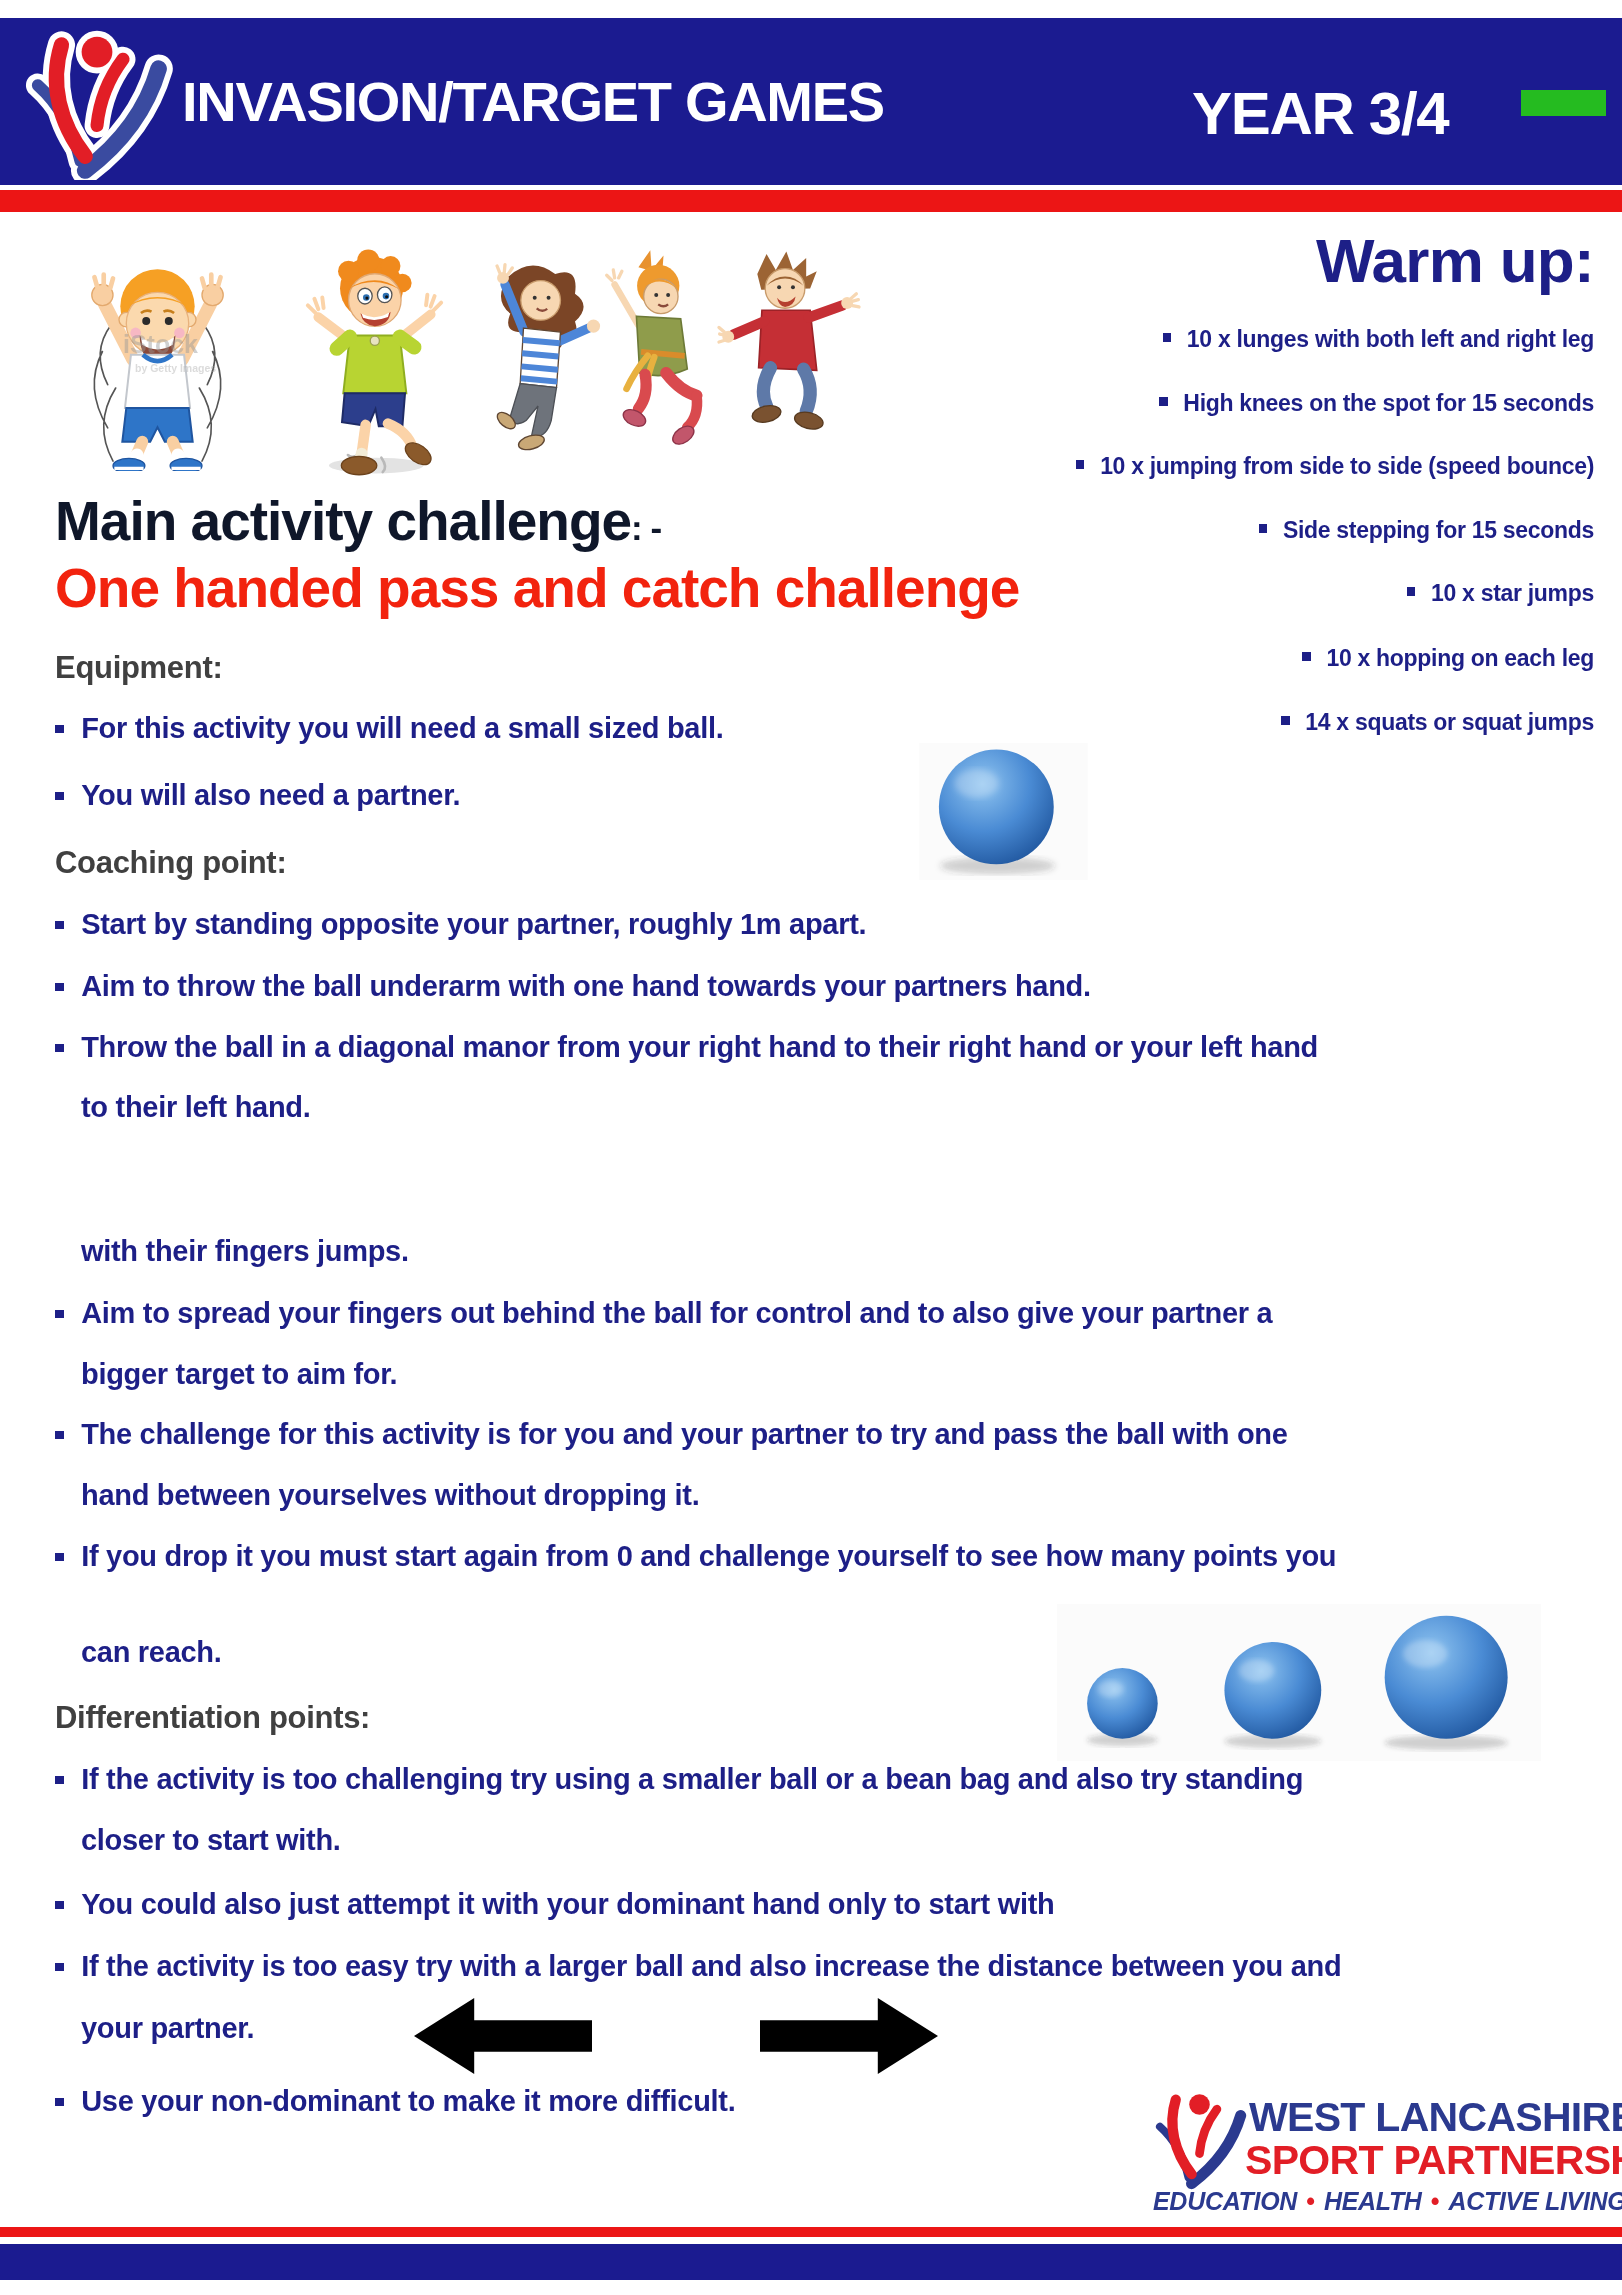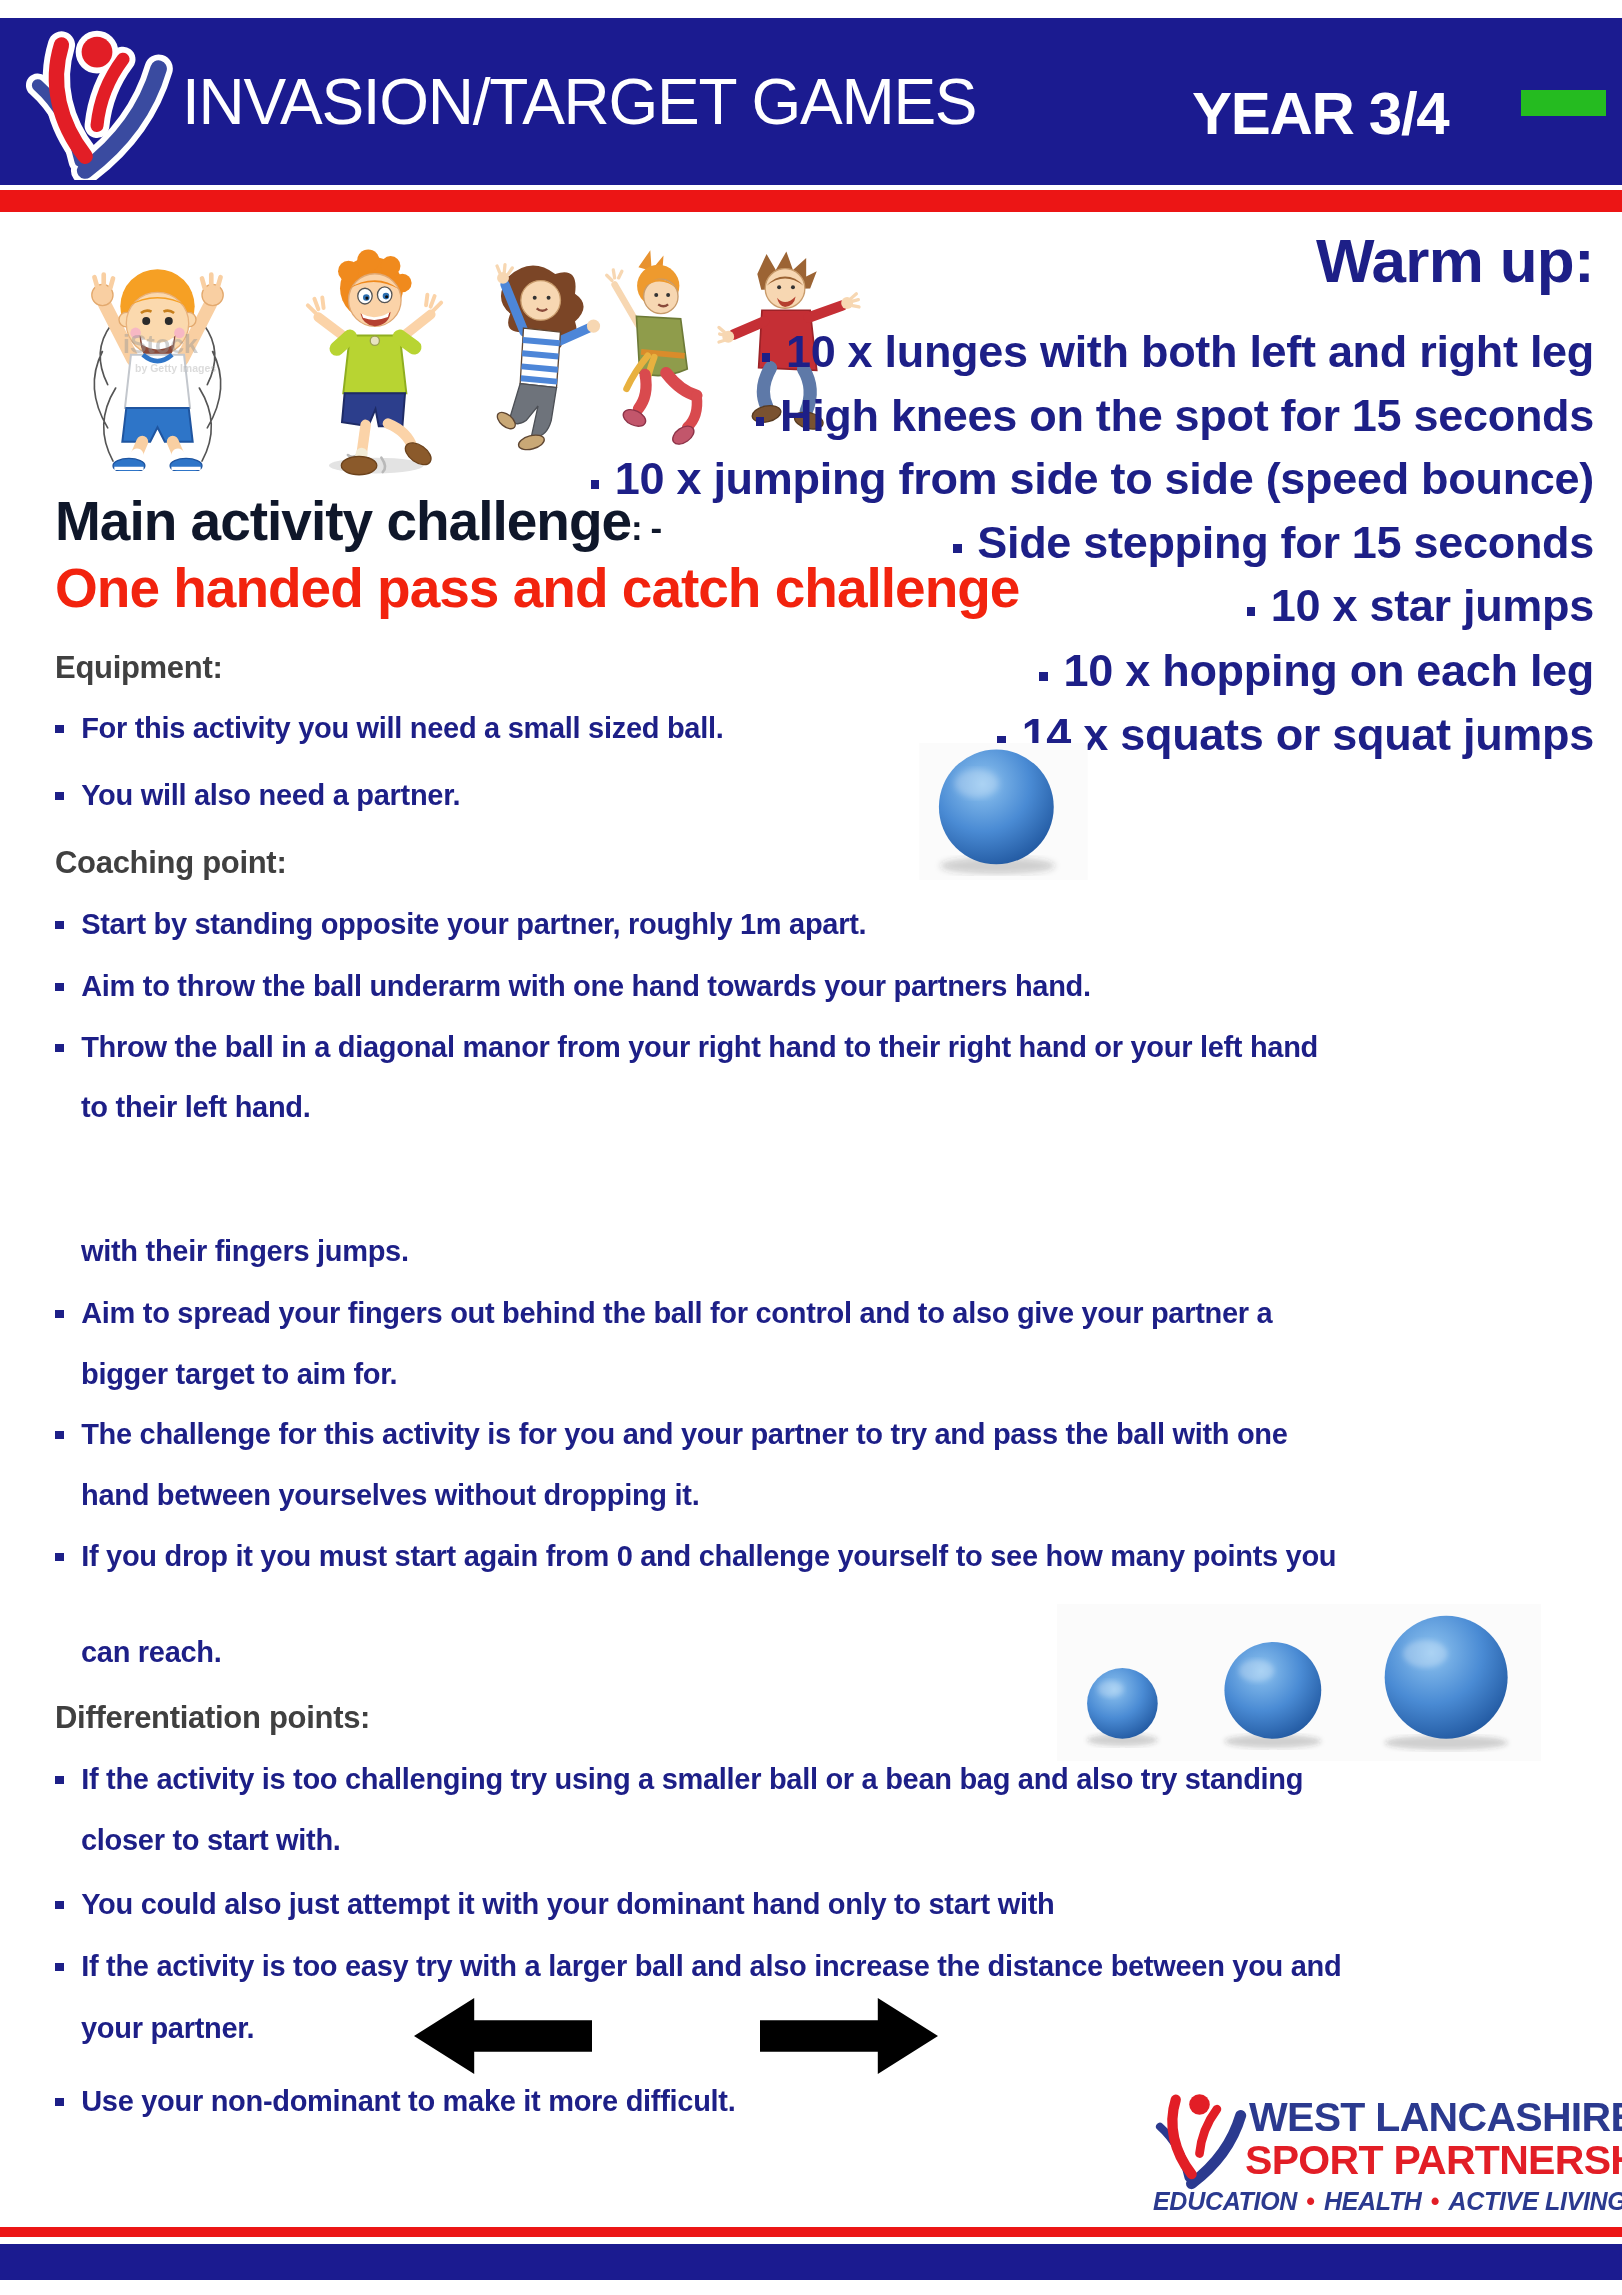--- a/index.html
+++ b/index.html
@@ -10,7 +10,7 @@
   
   .band{position:absolute;left:0;top:18.3px;width:1623px;height:167px;background:#1B1B90;}
   .hdr-title{position:absolute;left:182px;top:18.3px;height:167px;display:flex;align-items:center;
-             color:#ffffff;font-size:64px;font-weight:400;letter-spacing:-1.3px;white-space:nowrap;}
+             color:#ffffff;font-size:56px;font-weight:700;letter-spacing:-1.3px;white-space:nowrap;}
   .hdr-year{position:absolute;left:1192px;top:18.3px;height:191px;display:flex;align-items:center;
             color:#ffffff;font-size:60px;font-weight:700;letter-spacing:-1.3px;white-space:nowrap;}
   .green-block{position:absolute;left:1521px;top:90px;width:85px;height:26px;background:#25BB20;}

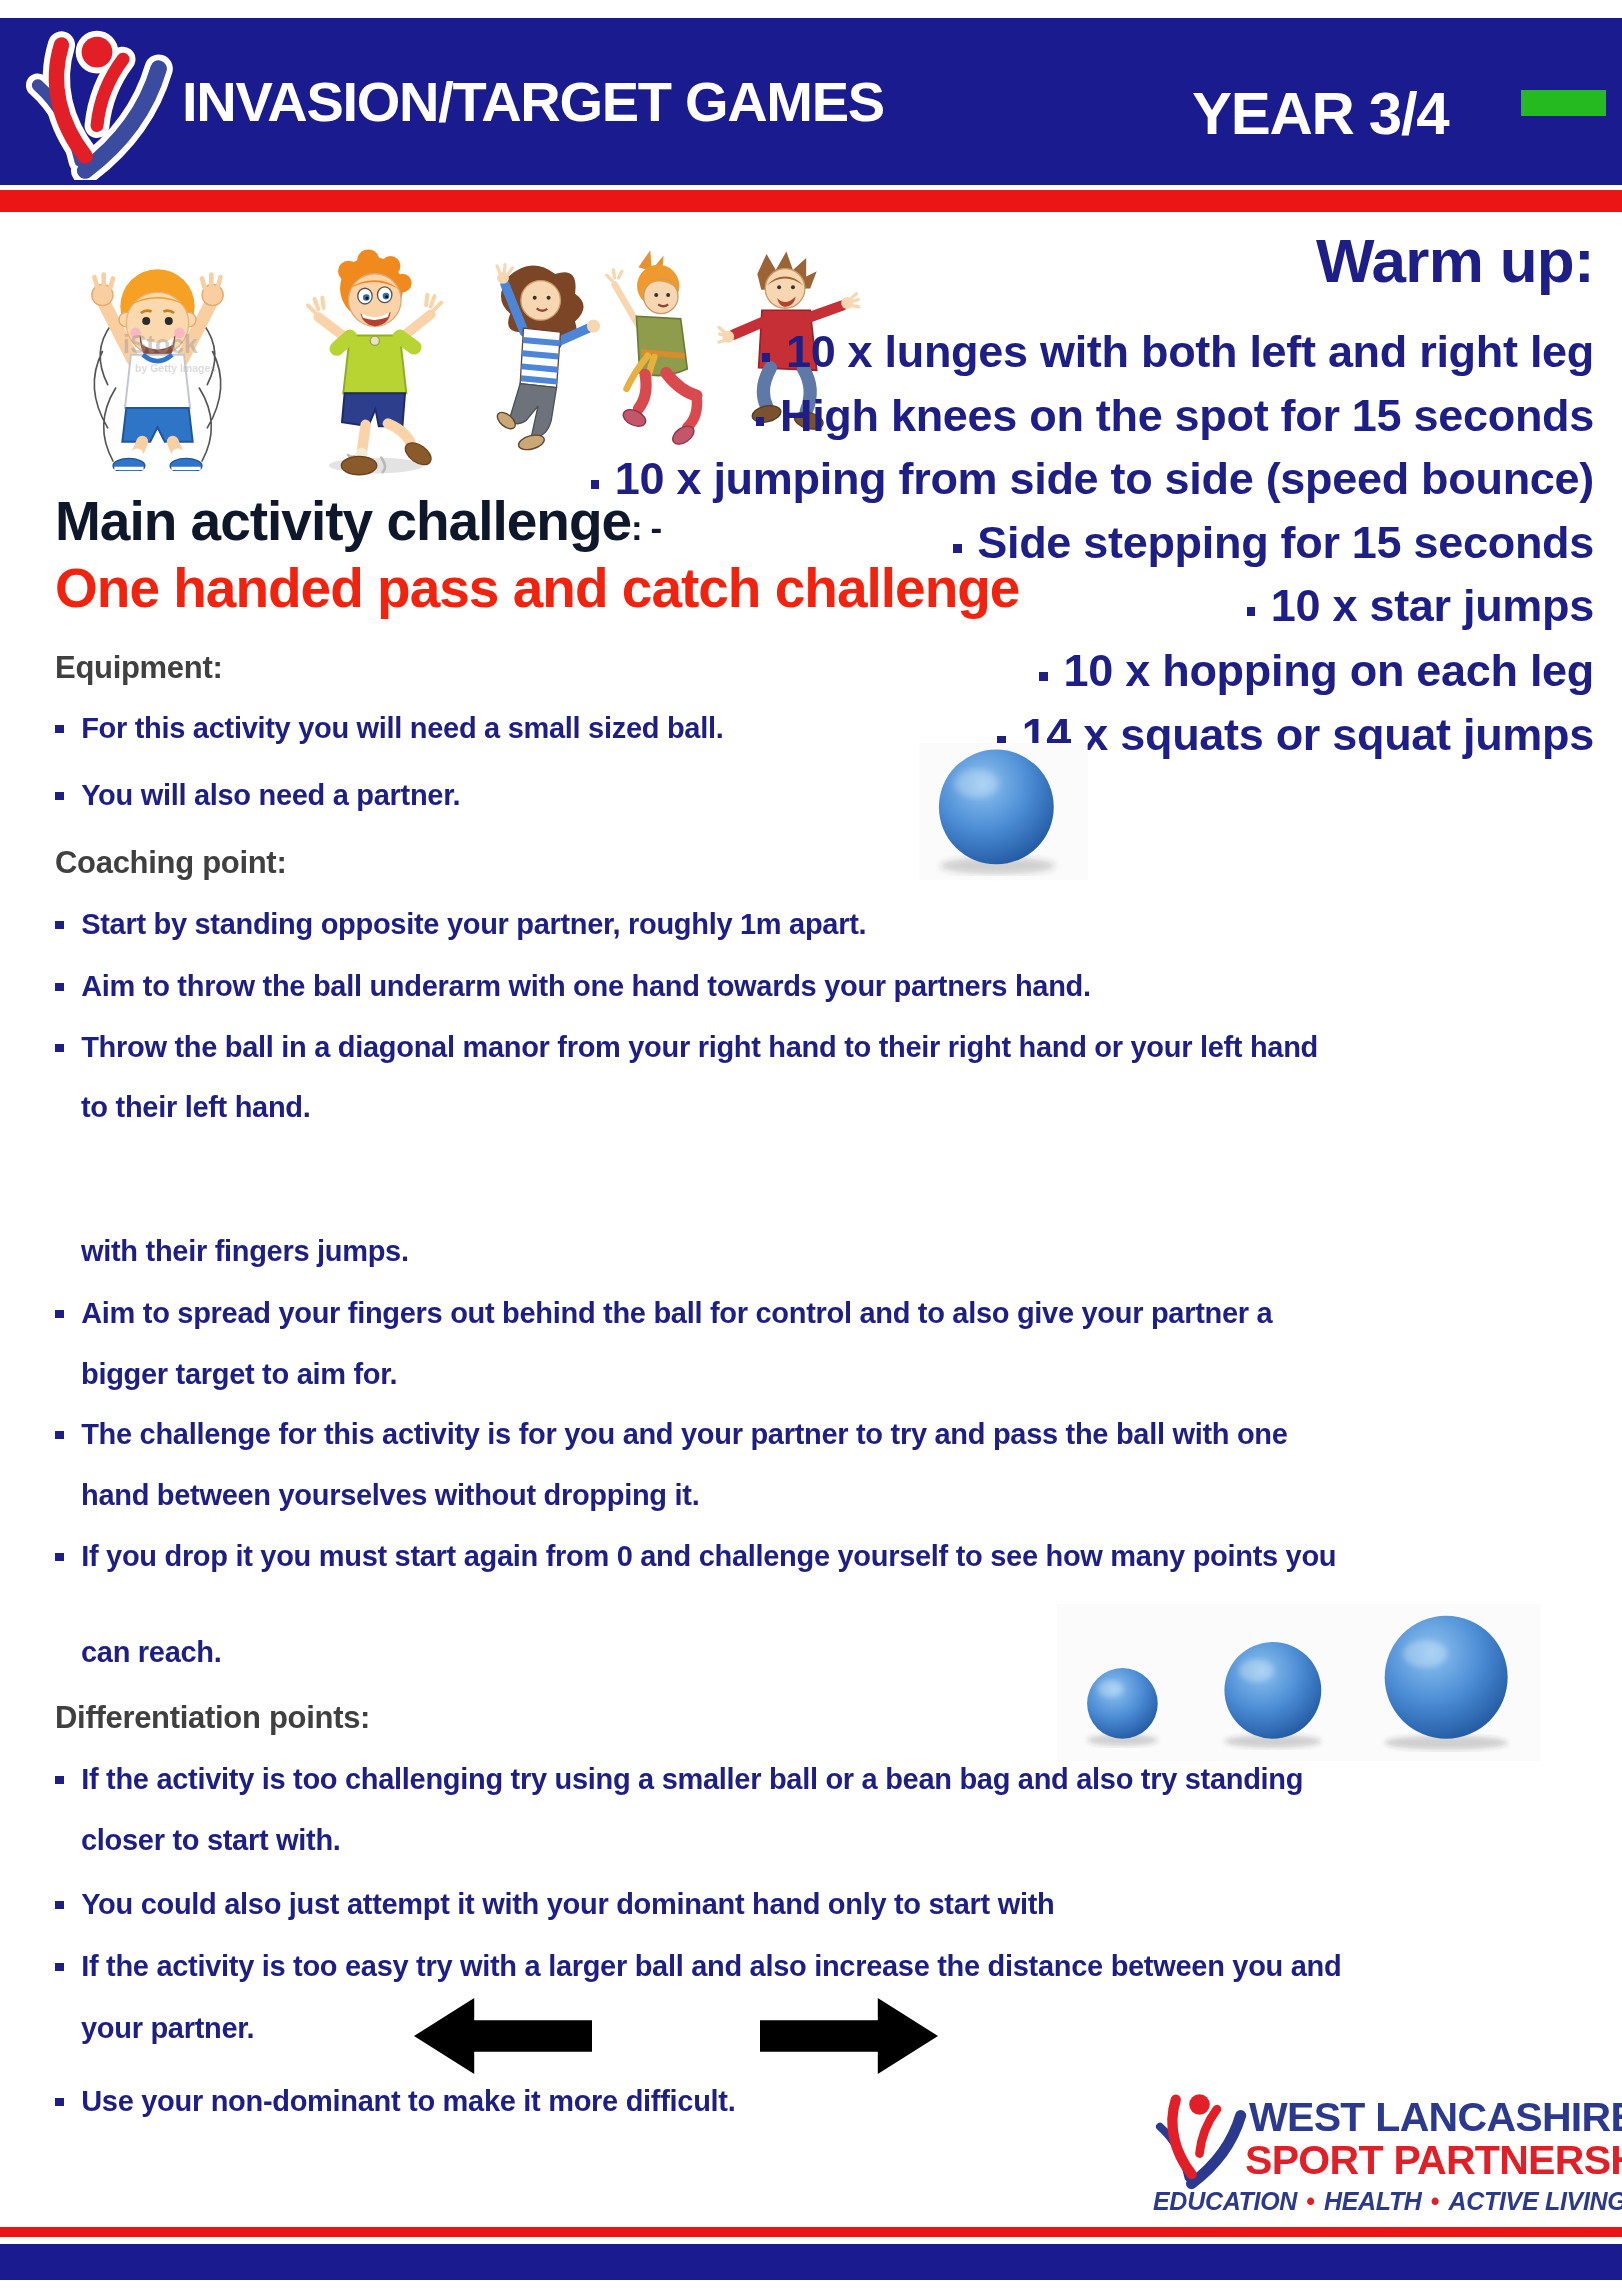--- a/index.html
+++ b/index.html
@@ -19,7 +19,7 @@
   
   .wu-head{position:absolute;right:29px;top:225px;color:#1D1F87;font-size:62px;font-weight:700;
            letter-spacing:-0.7px;white-space:nowrap;}
-  .witem{position:absolute;right:29px;color:#1D1F87;font-size:45px;font-weight:700;
+  .witem{position:absolute;right:29px;color:#1D1F87;font-size:23px;font-weight:700;
          letter-spacing:-0.3px;white-space:nowrap;}
   .witem::before{content:"";display:inline-block;width:8.5px;height:8.5px;background:#1D1F87;
                  margin-right:15.7px;margin-bottom:5.2px;}

